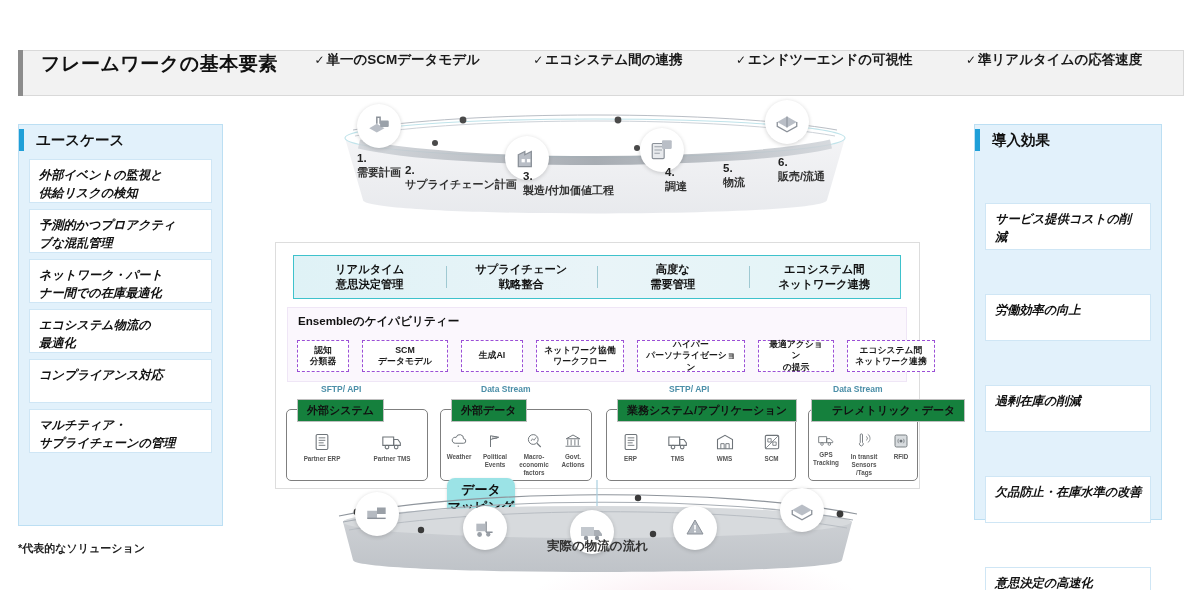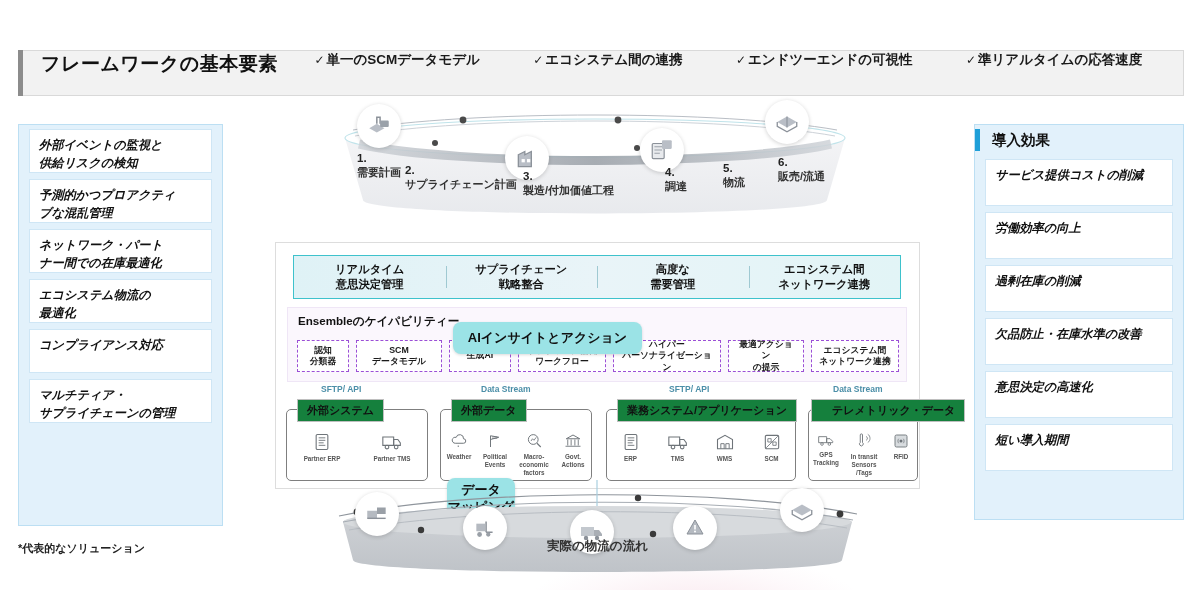--- a/index.html
+++ b/index.html
@@ -189,6 +189,10 @@
   <div class="header-accent"></div>
 
   <div class="side-panel side-left">
+    <div class="side-head">
+      <div class="side-head-bar"></div>
+      <div class="side-head-label">ユースケース</div>
+    </div>
     <div class="side-list">
       <div class="side-item">外部イベントの監視と<br>供給リスクの検知</div>
       <div class="side-item">予測的かつプロアクティ<br>ブな混乱管理</div>

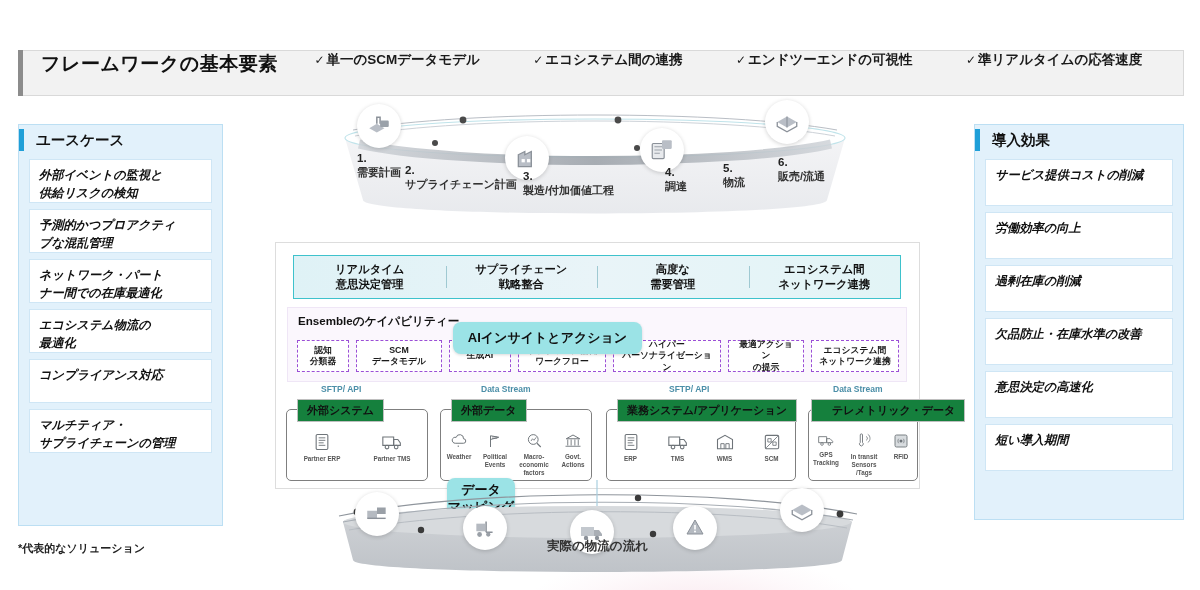--- a/index.html
+++ b/index.html
@@ -40,7 +40,7 @@
     box-sizing:border-box;
   }
   .side-left{left:18px;top:124px;width:205px;height:402px;}
-  .side-right{left:974px;top:124px;width:210px;height:396px;}
+  .side-right{left:974px;top:124px;width:188px;height:396px;}
   .side-head{
     position:relative;height:30px;display:flex;align-items:center;
   }

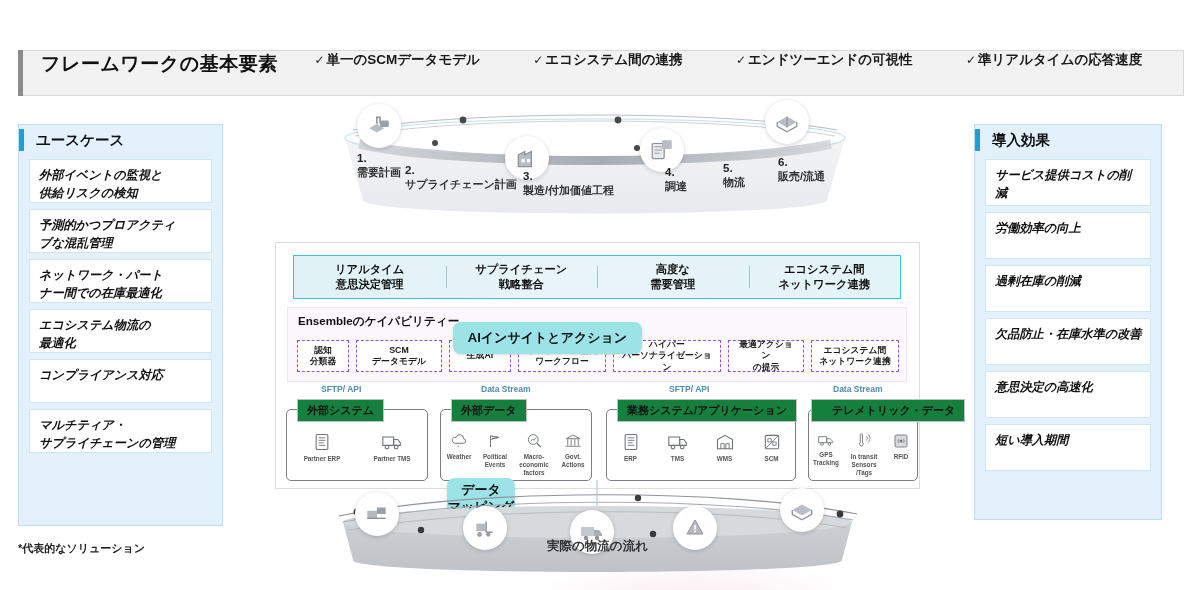--- a/index.html
+++ b/index.html
@@ -58,7 +58,7 @@
     margin-bottom:6px;
   }
   .side-left .side-item{height:44px;}
-  .side-right .side-item{height:47px;}
+  .side-right .side-item{height:47px;margin-top:44px;}
   .footnote{
     position:absolute;left:18px;top:541px;font-size:11px;color:#222;font-weight:600;
   }

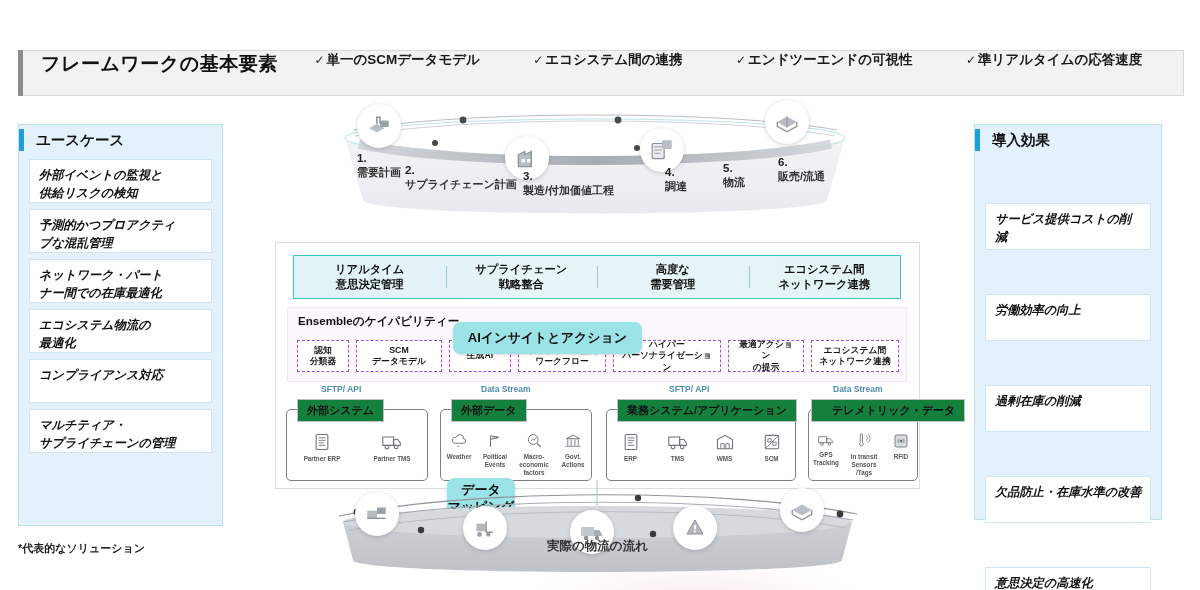--- a/index.html
+++ b/index.html
@@ -458,7 +458,6 @@
       </div>
     </div>
 
-    <div class="callout callout-ai">AIインサイトとアクション</div>
     <div class="callout callout-dm">データ<br>マッピング</div>
 
     <div class="ring-bottom">

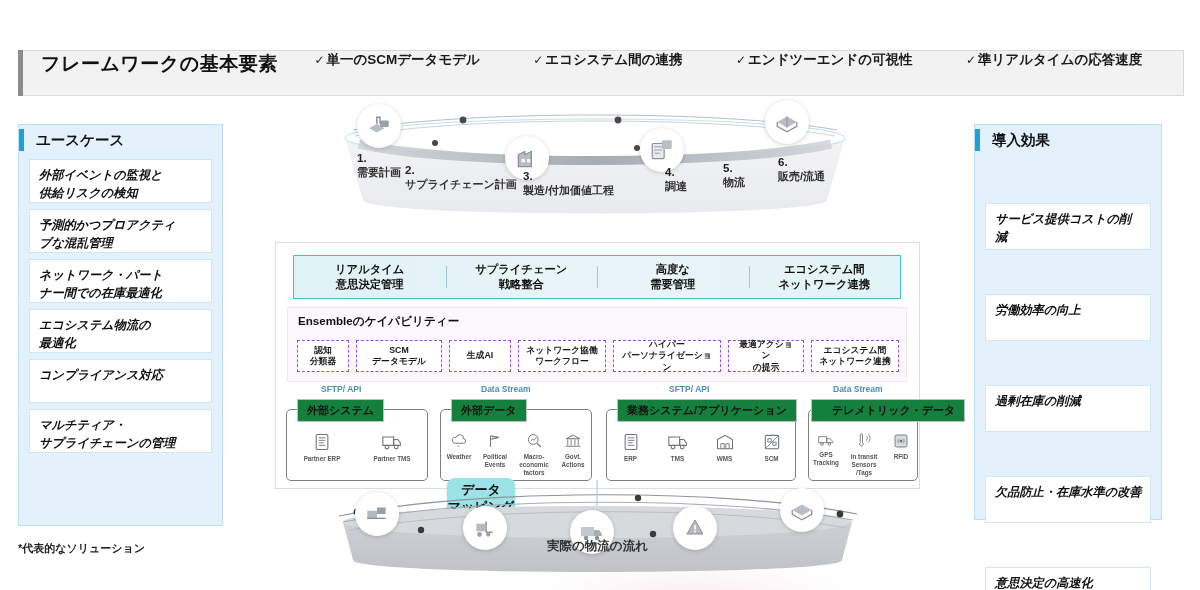--- a/index.html
+++ b/index.html
@@ -110,7 +110,7 @@
     background:#fbf7fd;border:1px solid #efe6f6;box-sizing:border-box;
   }
   .ens-title{position:absolute;left:10px;top:6px;font-size:11.6px;color:#111;font-weight:600;}
-  .ens-row{position:absolute;left:9px;top:32px;right:9px;display:flex;gap:7px;}
+  .ens-row{position:absolute;left:9px;top:32px;right:9px;display:flex;gap:13px;}
   .cap{
     flex:0 0 auto;
     border:1.3px dashed #9b4fd6;

